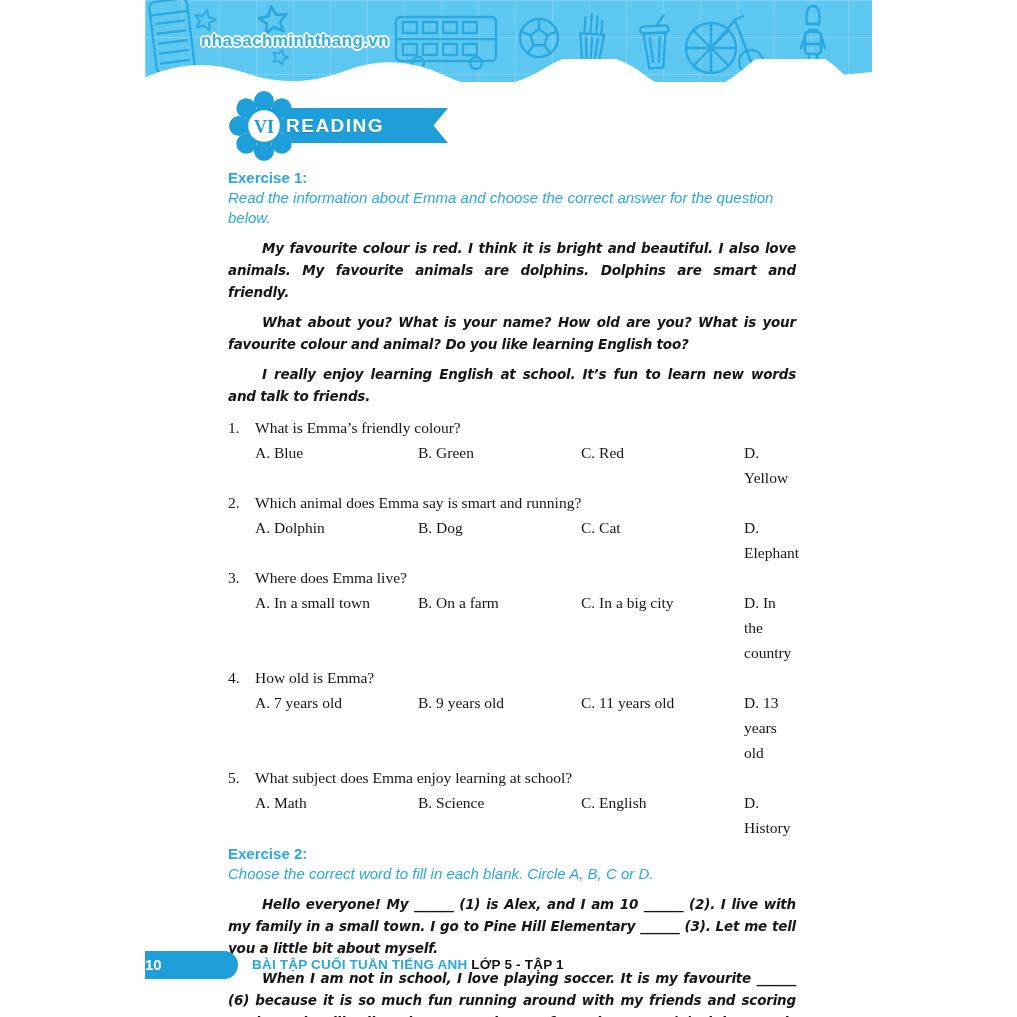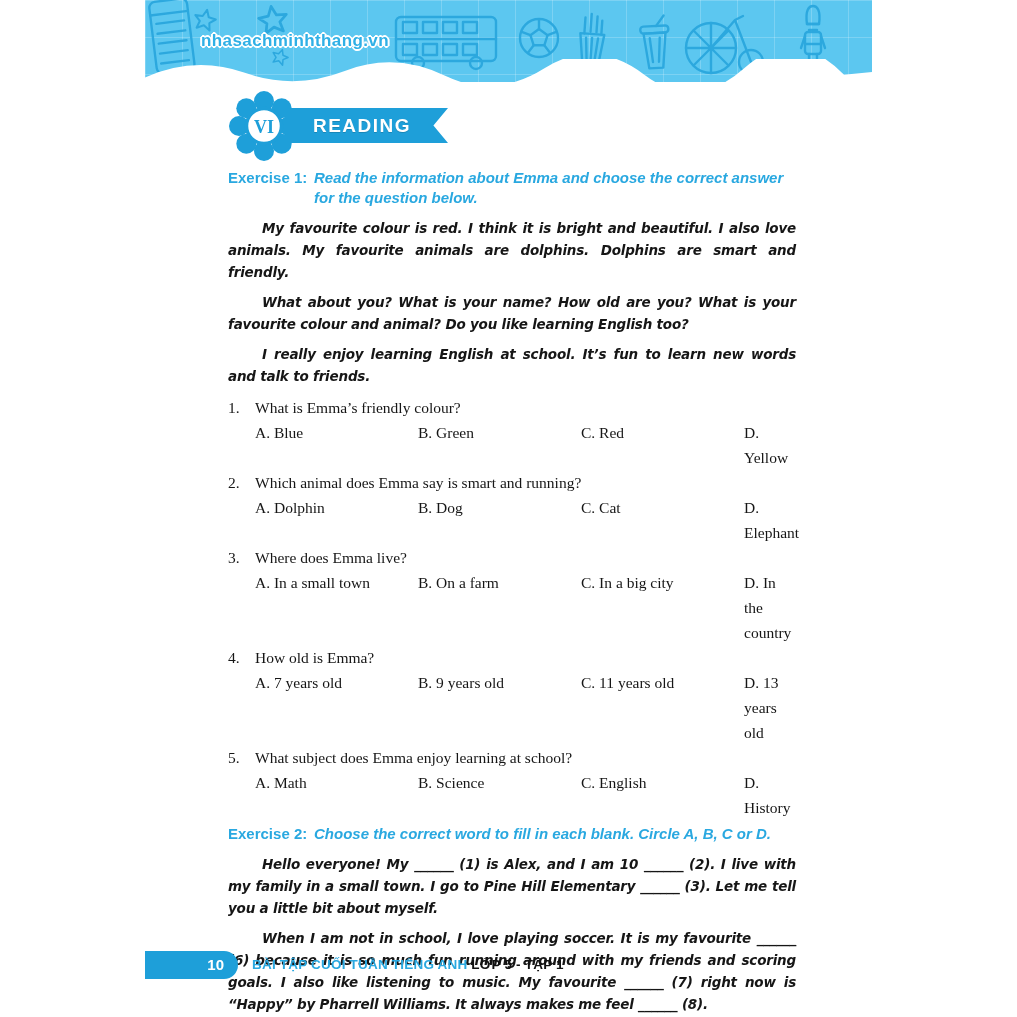--- a/index.html
+++ b/index.html
@@ -29,7 +29,7 @@
   .flower{position:absolute;left:228px;top:90px;width:72px;height:72px;}
   .ribbon{
     position:absolute;left:286px;top:108px;width:162px;height:35px;
-    background:#1e9fd9;display:flex;align-items:center;justify-content:center;
+    background:#1e9fd9;display:flex;align-items:center;justify-content:flex-start;
     clip-path:polygon(0 0,100% 0,91% 50%,100% 100%,0 100%);
   }
   .ribbon span{

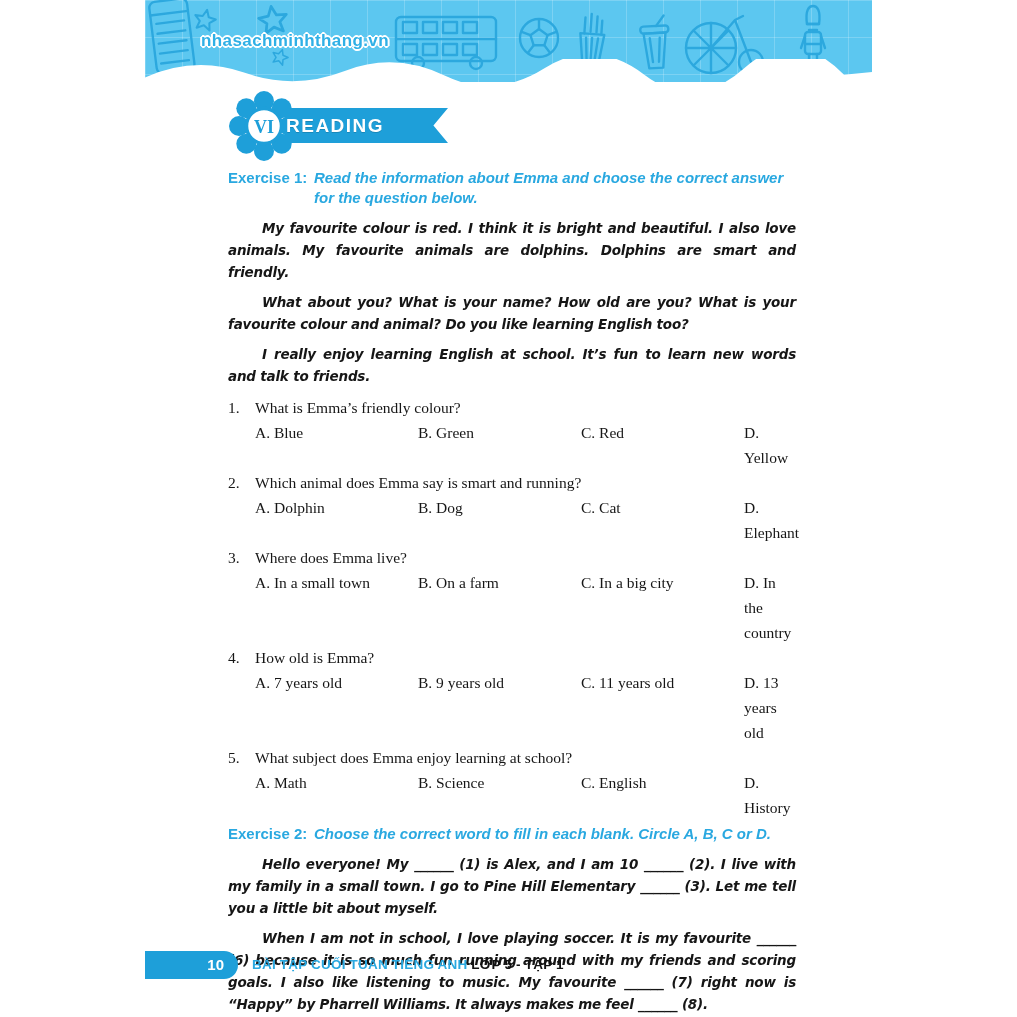--- a/index.html
+++ b/index.html
@@ -38,7 +38,7 @@
   }
   
   .content{position:absolute;left:228px;top:164px;width:568px;color:#161616;}
-  .ex-head{display:flex;color:#29a8e0;font-size:15px;line-height:20px;margin:4px 0 9px;}
+  .ex-head{display:flex;color:#29a8e0;font-size:15px;line-height:20px;margin:4px 0 9px;flex-direction:column;}
   .ex-label{width:86px;flex:none;font-weight:bold;}
   .ex-instr{flex:1;font-weight:bold;font-style:italic;}
   .passage{

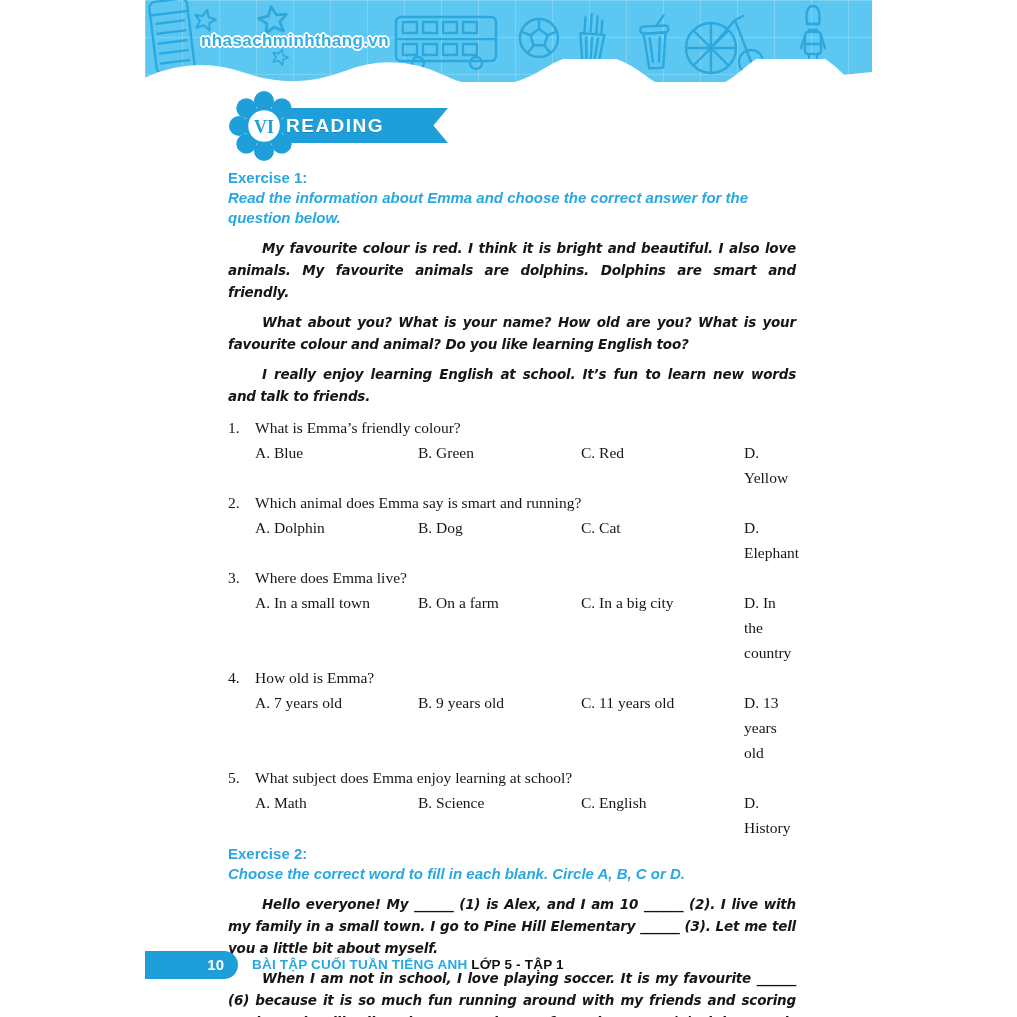--- a/index.html
+++ b/index.html
@@ -40,7 +40,7 @@
   .content{position:absolute;left:228px;top:164px;width:568px;color:#161616;}
   .ex-head{display:flex;color:#29a8e0;font-size:15px;line-height:20px;margin:4px 0 9px;flex-direction:column;}
   .ex-label{width:86px;flex:none;font-weight:bold;}
-  .ex-instr{flex:1;font-weight:bold;font-style:italic;}
+  .ex-instr{flex:1;font-weight:normal;font-style:italic;}
   .passage{
     font-family:"DejaVu Sans",sans-serif;font-style:italic;font-weight:bold;
     font-size:13.5px;letter-spacing:-.2px;line-height:22px;

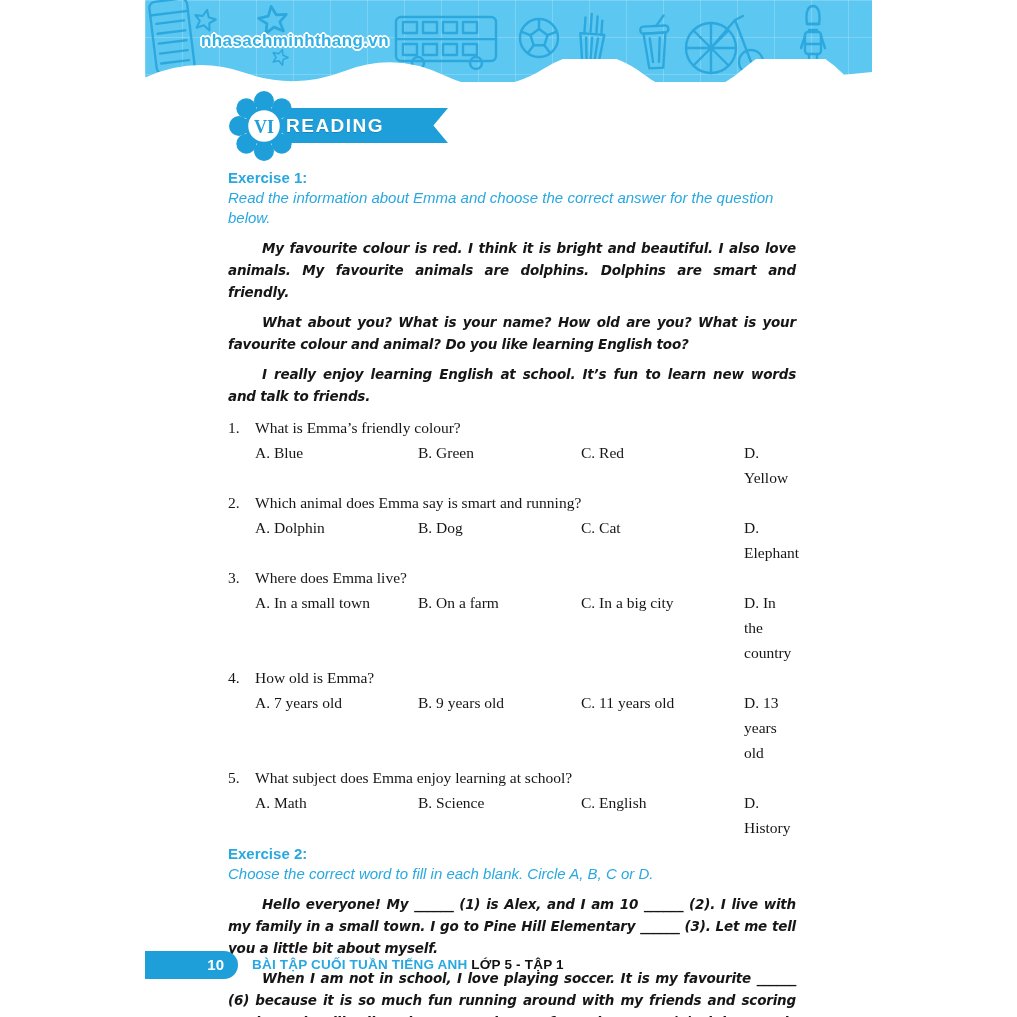--- a/index.html
+++ b/index.html
@@ -54,7 +54,7 @@
   
   .page-bar{
     position:absolute;left:145px;top:951px;width:93px;height:28px;box-sizing:border-box;
-    background:#1e9fd9;border-radius:0 14px 14px 0;color:#fff;text-align:right;
+    background:#1e9fd9;border-radius:0 14px 14px 0;color:#fff;text-align:left;
     font-weight:bold;font-size:15px;line-height:28px;padding-right:14px;
   }
   .footer-text{position:absolute;left:252px;top:951px;height:28px;line-height:28px;font-weight:bold;font-size:13.5px;letter-spacing:.2px;}

